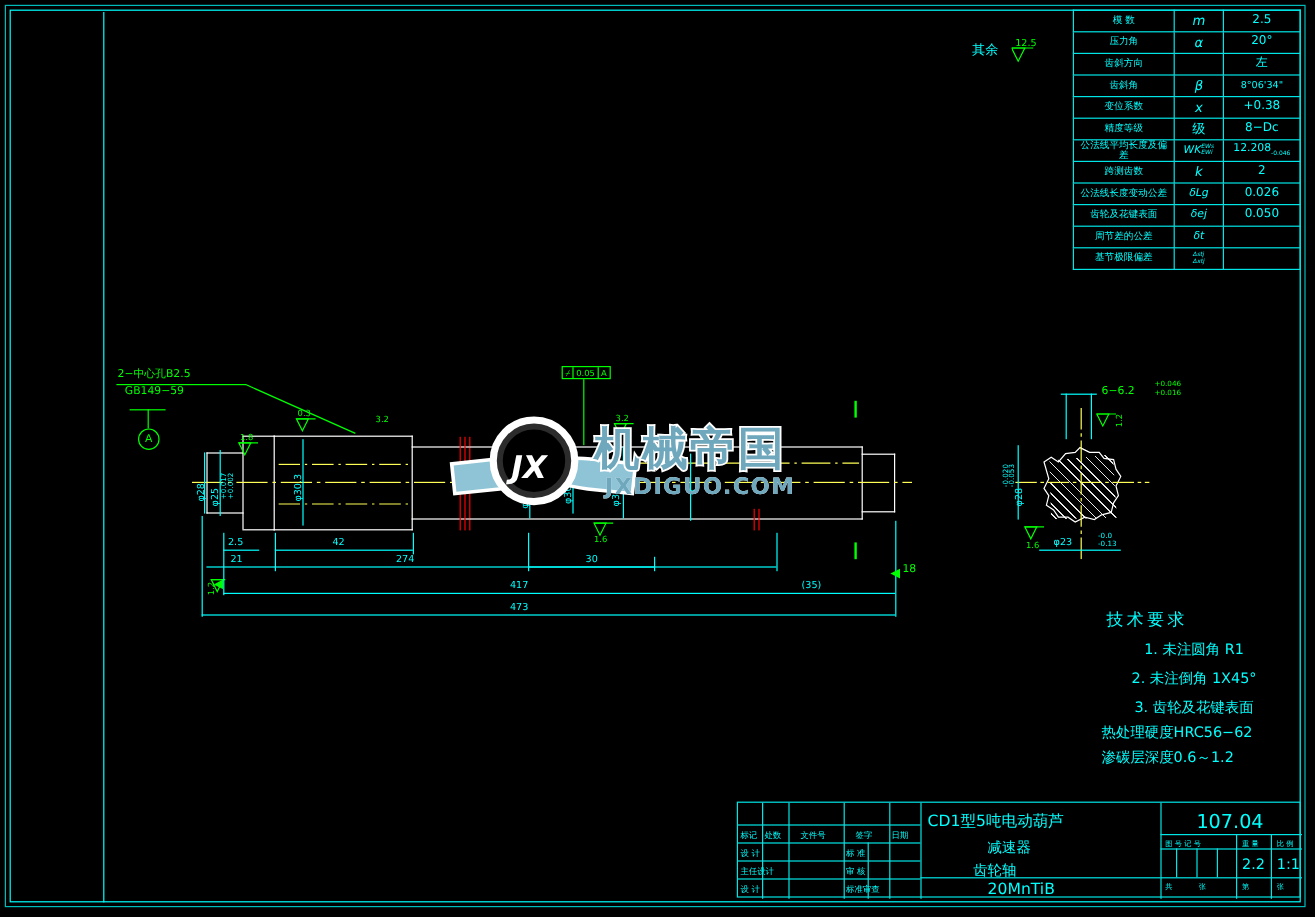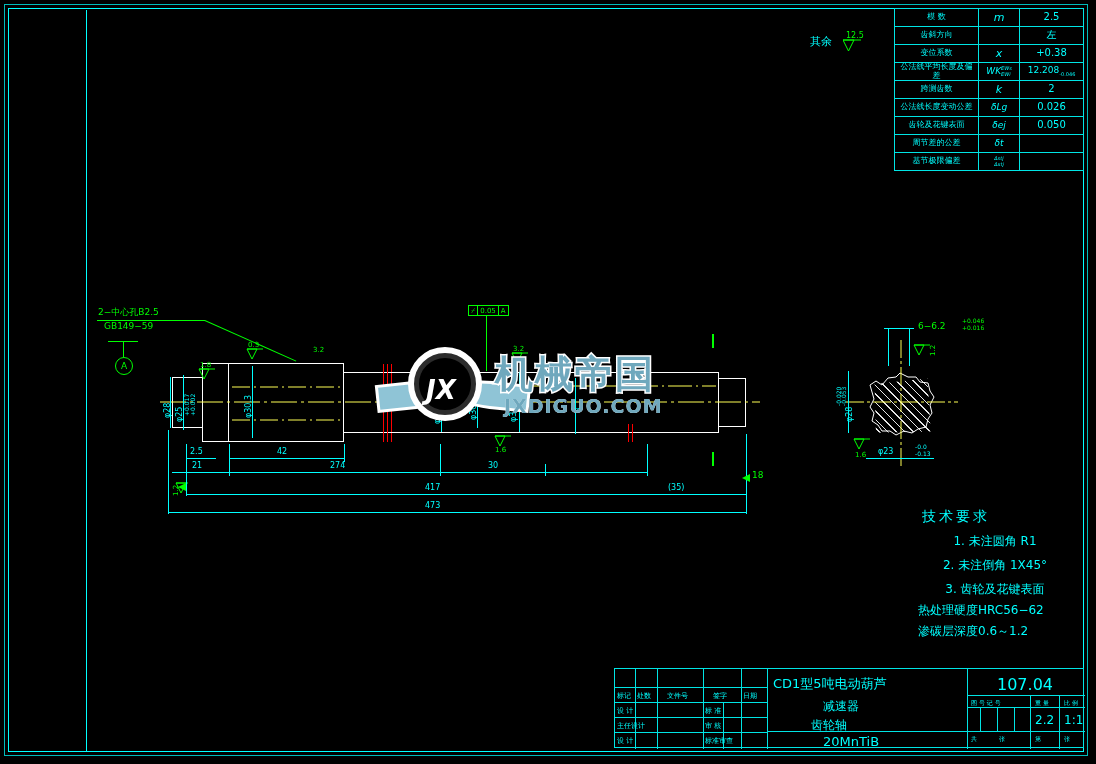--- a/index.html
+++ b/index.html
@@ -128,6 +128,11 @@
           <td class="val">2.5</td>
         </tr>
         <tr>
+          <td class="lbl">压力角</td>
+          <td class="sym">α</td>
+          <td class="val">20°</td>
+        </tr>
+        <tr>
           <td class="lbl">齿斜方向</td>
           <td class="sym" style="font-style: normal;"></td>
           <td class="val">左</td>

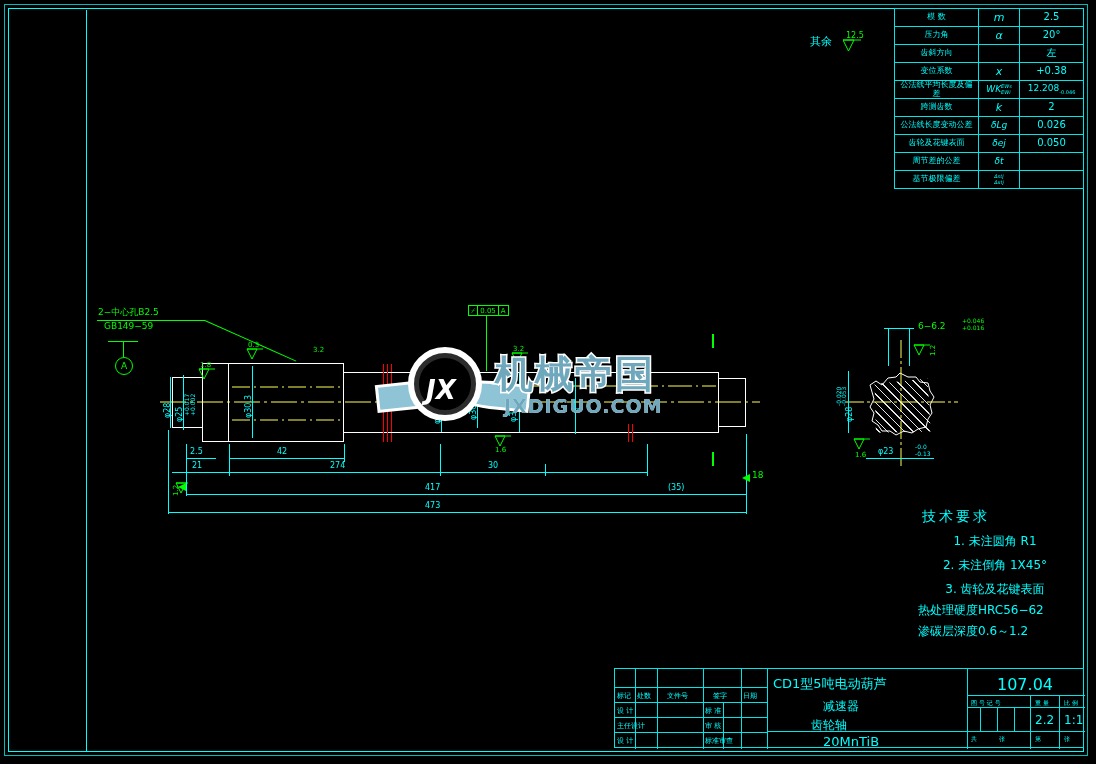--- a/index.html
+++ b/index.html
@@ -138,6 +138,11 @@
           <td class="val">左</td>
         </tr>
         <tr>
+          <td class="lbl">齿斜角</td>
+          <td class="sym">β</td>
+          <td class="val" style="font-size: 8px;">8°06'34"</td>
+        </tr>
+        <tr>
           <td class="lbl">变位系数</td>
           <td class="sym">x</td>
           <td class="val">+0.38</td>

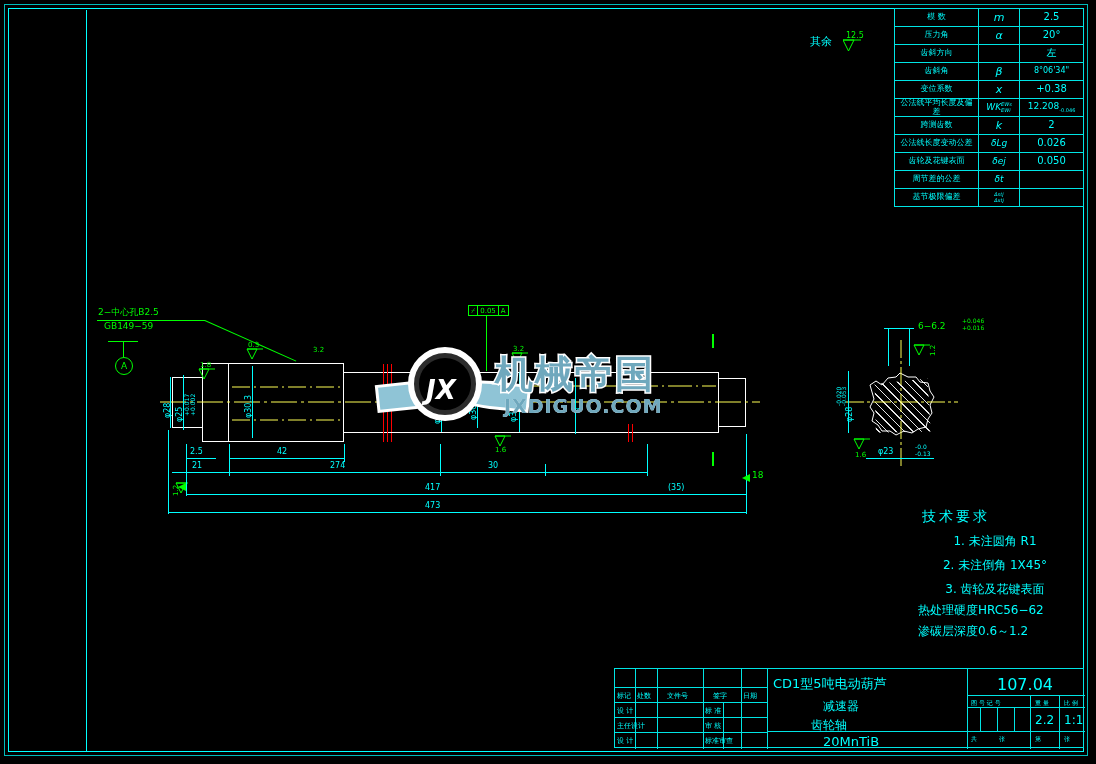--- a/index.html
+++ b/index.html
@@ -148,6 +148,11 @@
           <td class="val">+0.38</td>
         </tr>
         <tr>
+          <td class="lbl">精度等级</td>
+          <td class="sym" style="font-style: normal;">级</td>
+          <td class="val">8−Dc</td>
+        </tr>
+        <tr>
           <td class="lbl">公法线平均长度及偏差</td>
           <td class="sym" style="font-size: 9px;"><span style="font-size:9px">WK</span><span class="fr">EWs<br>EWi</span></td>
           <td class="val" style="font-size: 9px;">12.208<span class="sub">-0.046</span></td>

